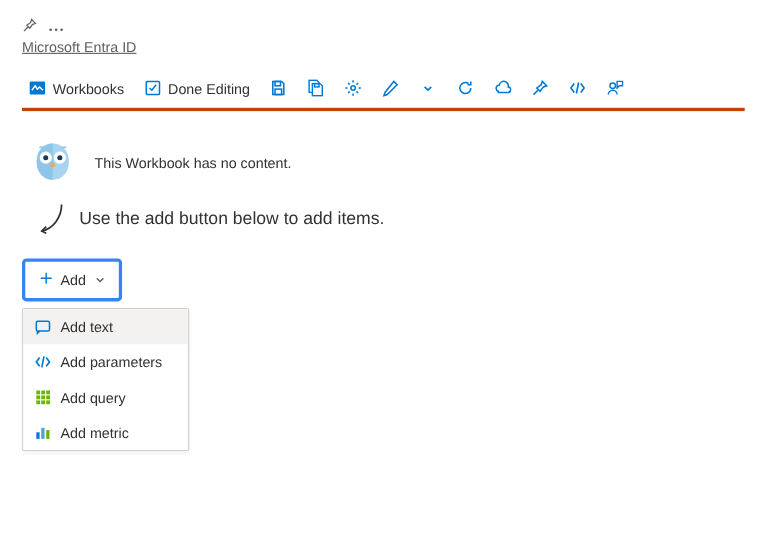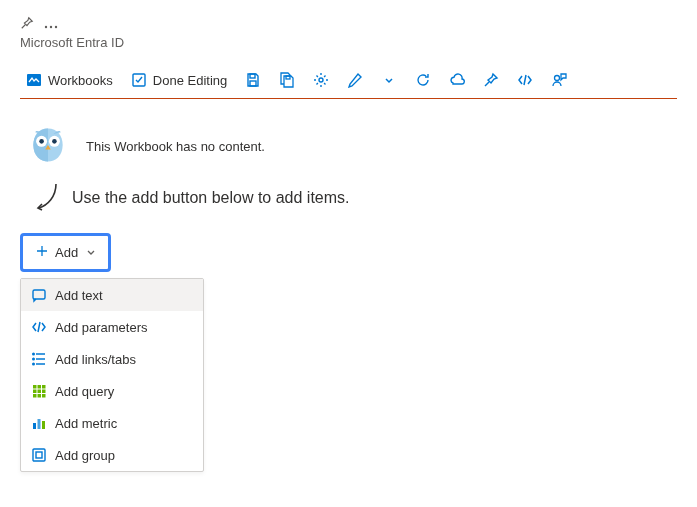--- a/index.html
+++ b/index.html
@@ -6,7 +6,7 @@
   body { margin: 0; padding: 16px 20px; background: #fff; color: #323130; font-size: 13px; }
   .header-row { display: flex; align-items: center; gap: 10px; }
   .page-title { font-size: 24px; font-weight: 600; color: #1b1a19; }
-  .subtitle { font-size: 13px; color: #605e5c; margin-top: 2px; margin-bottom: 12px; }
+  .subtitle { font-size: 13px; color: #605e5c; margin-top: 2px; margin-bottom: 12px; text-decoration: underline; }
   .title-icon { color: #605e5c; }
   .toolbar { display: flex; align-items: center; gap: 6px; padding: 6px 0; border-bottom: 1px solid #c2410c; flex-wrap: nowrap; }
   .toolbar-btn { display: inline-flex; align-items: center; gap: 6px; cursor: pointer; padding: 4px 6px; border-radius: 2px; font-size: 13px; color: #323130; }

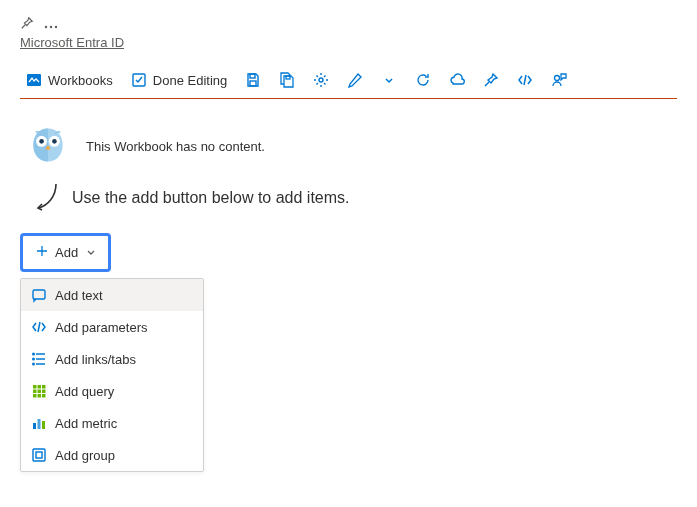--- a/index.html
+++ b/index.html
@@ -8,7 +8,7 @@
   .page-title { font-size: 24px; font-weight: 600; color: #1b1a19; }
   .subtitle { font-size: 13px; color: #605e5c; margin-top: 2px; margin-bottom: 12px; text-decoration: underline; }
   .title-icon { color: #605e5c; }
-  .toolbar { display: flex; align-items: center; gap: 6px; padding: 6px 0; border-bottom: 1px solid #c2410c; flex-wrap: nowrap; }
+  .toolbar { display: flex; align-items: center; gap: 6px; padding: 6px 0; border-bottom: 3px solid #c2410c; flex-wrap: nowrap; }
   .toolbar-btn { display: inline-flex; align-items: center; gap: 6px; cursor: pointer; padding: 4px 6px; border-radius: 2px; font-size: 13px; color: #323130; }
   .toolbar-icon { display: inline-flex; width: 16px; height: 16px; color: #0078d4; align-items: center; justify-content: center; }
   .empty-state { display: flex; align-items: center; gap: 16px; margin: 24px 6px 12px; }

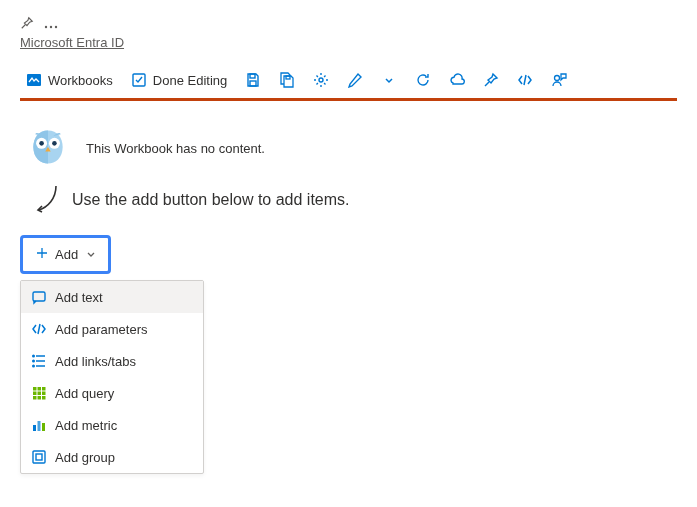--- a/index.html
+++ b/index.html
@@ -19,7 +19,7 @@
   .add-button-wrapper { border: 3px solid #3b82f6; border-radius: 4px; display: inline-block; margin: 18px 0 6px 0; padding: 2px 4px; }
   .add-button { display: inline-flex; align-items: center; gap: 6px; padding: 6px 8px; cursor: pointer; font-size: 13px; color: #323130; }
   .add-button .chev { color: #605e5c; margin-left: 2px; }
-  .dropdown { border: 1px solid #d2d0ce; border-radius: 2px; width: 184px; background: #fff; box-shadow: 0 2px 4px rgba(0,0,0,0.05); }
+  .dropdown { border: 1px solid #d2d0ce; border-radius: 2px; width: 152px; background: #fff; box-shadow: 0 2px 4px rgba(0,0,0,0.05); }
   .dropdown-item { display: flex; align-items: center; gap: 8px; padding: 8px 10px; cursor: pointer; font-size: 13px; }
   .dropdown-item:first-child { background: #f3f2f1; }
   .dd-icon { display: inline-flex; width: 16px; height: 16px; color: #0078d4; align-items: center; justify-content: center; }

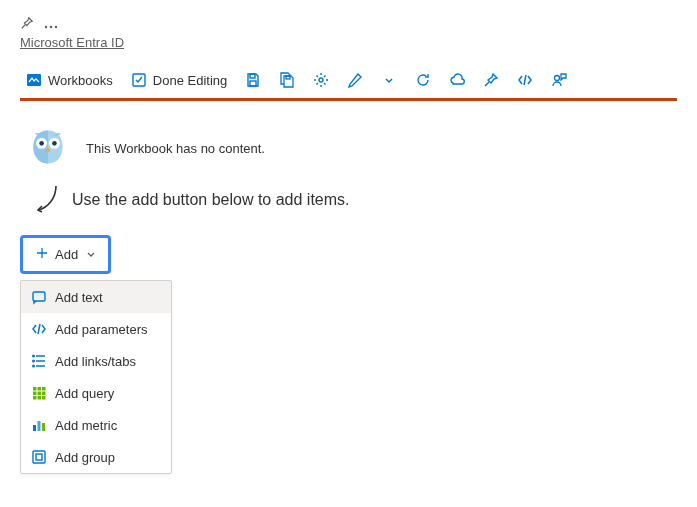--- a/index.html
+++ b/index.html
@@ -204,17 +204,6 @@
   </div>
   <div class="dropdown-item">
     <span class="dd-icon">
-        <svg width="16" height="16" viewBox="0 0 16 16" stroke="#0078d4" stroke-width="1.4">
-          <path d="M5 3h9M5 8h9M5 13h9"></path>
-          <circle cx="2.5" cy="3" r="0.8" fill="#0078d4"></circle>
-          <circle cx="2.5" cy="8" r="0.8" fill="#0078d4"></circle>
-          <circle cx="2.5" cy="13" r="0.8" fill="#0078d4"></circle>
-        </svg>
-      </span>
-    <span>Add links/tabs</span>
-  </div>
-  <div class="dropdown-item">
-    <span class="dd-icon">
         <svg width="16" height="16" viewBox="0 0 16 16" fill="#6bb700">
           <rect x="2" y="2" width="3.5" height="3.5"></rect>
           <rect x="6.5" y="2" width="3.5" height="3.5"></rect>

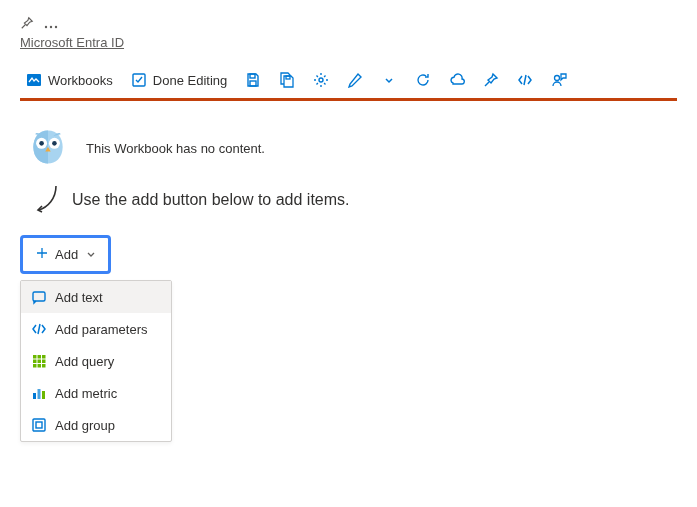--- a/index.html
+++ b/index.html
@@ -228,15 +228,6 @@
       </span>
     <span>Add metric</span>
   </div>
-  <div class="dropdown-item">
-    <span class="dd-icon">
-        <svg width="16" height="16" viewBox="0 0 16 16" fill="none" stroke="#0078d4" stroke-width="1.4">
-          <rect x="2" y="2" width="12" height="12" rx="1"></rect>
-          <rect x="5" y="5" width="6" height="6"></rect>
-        </svg>
-      </span>
-    <span>Add group</span>
-  </div>
 </div>
 
 

